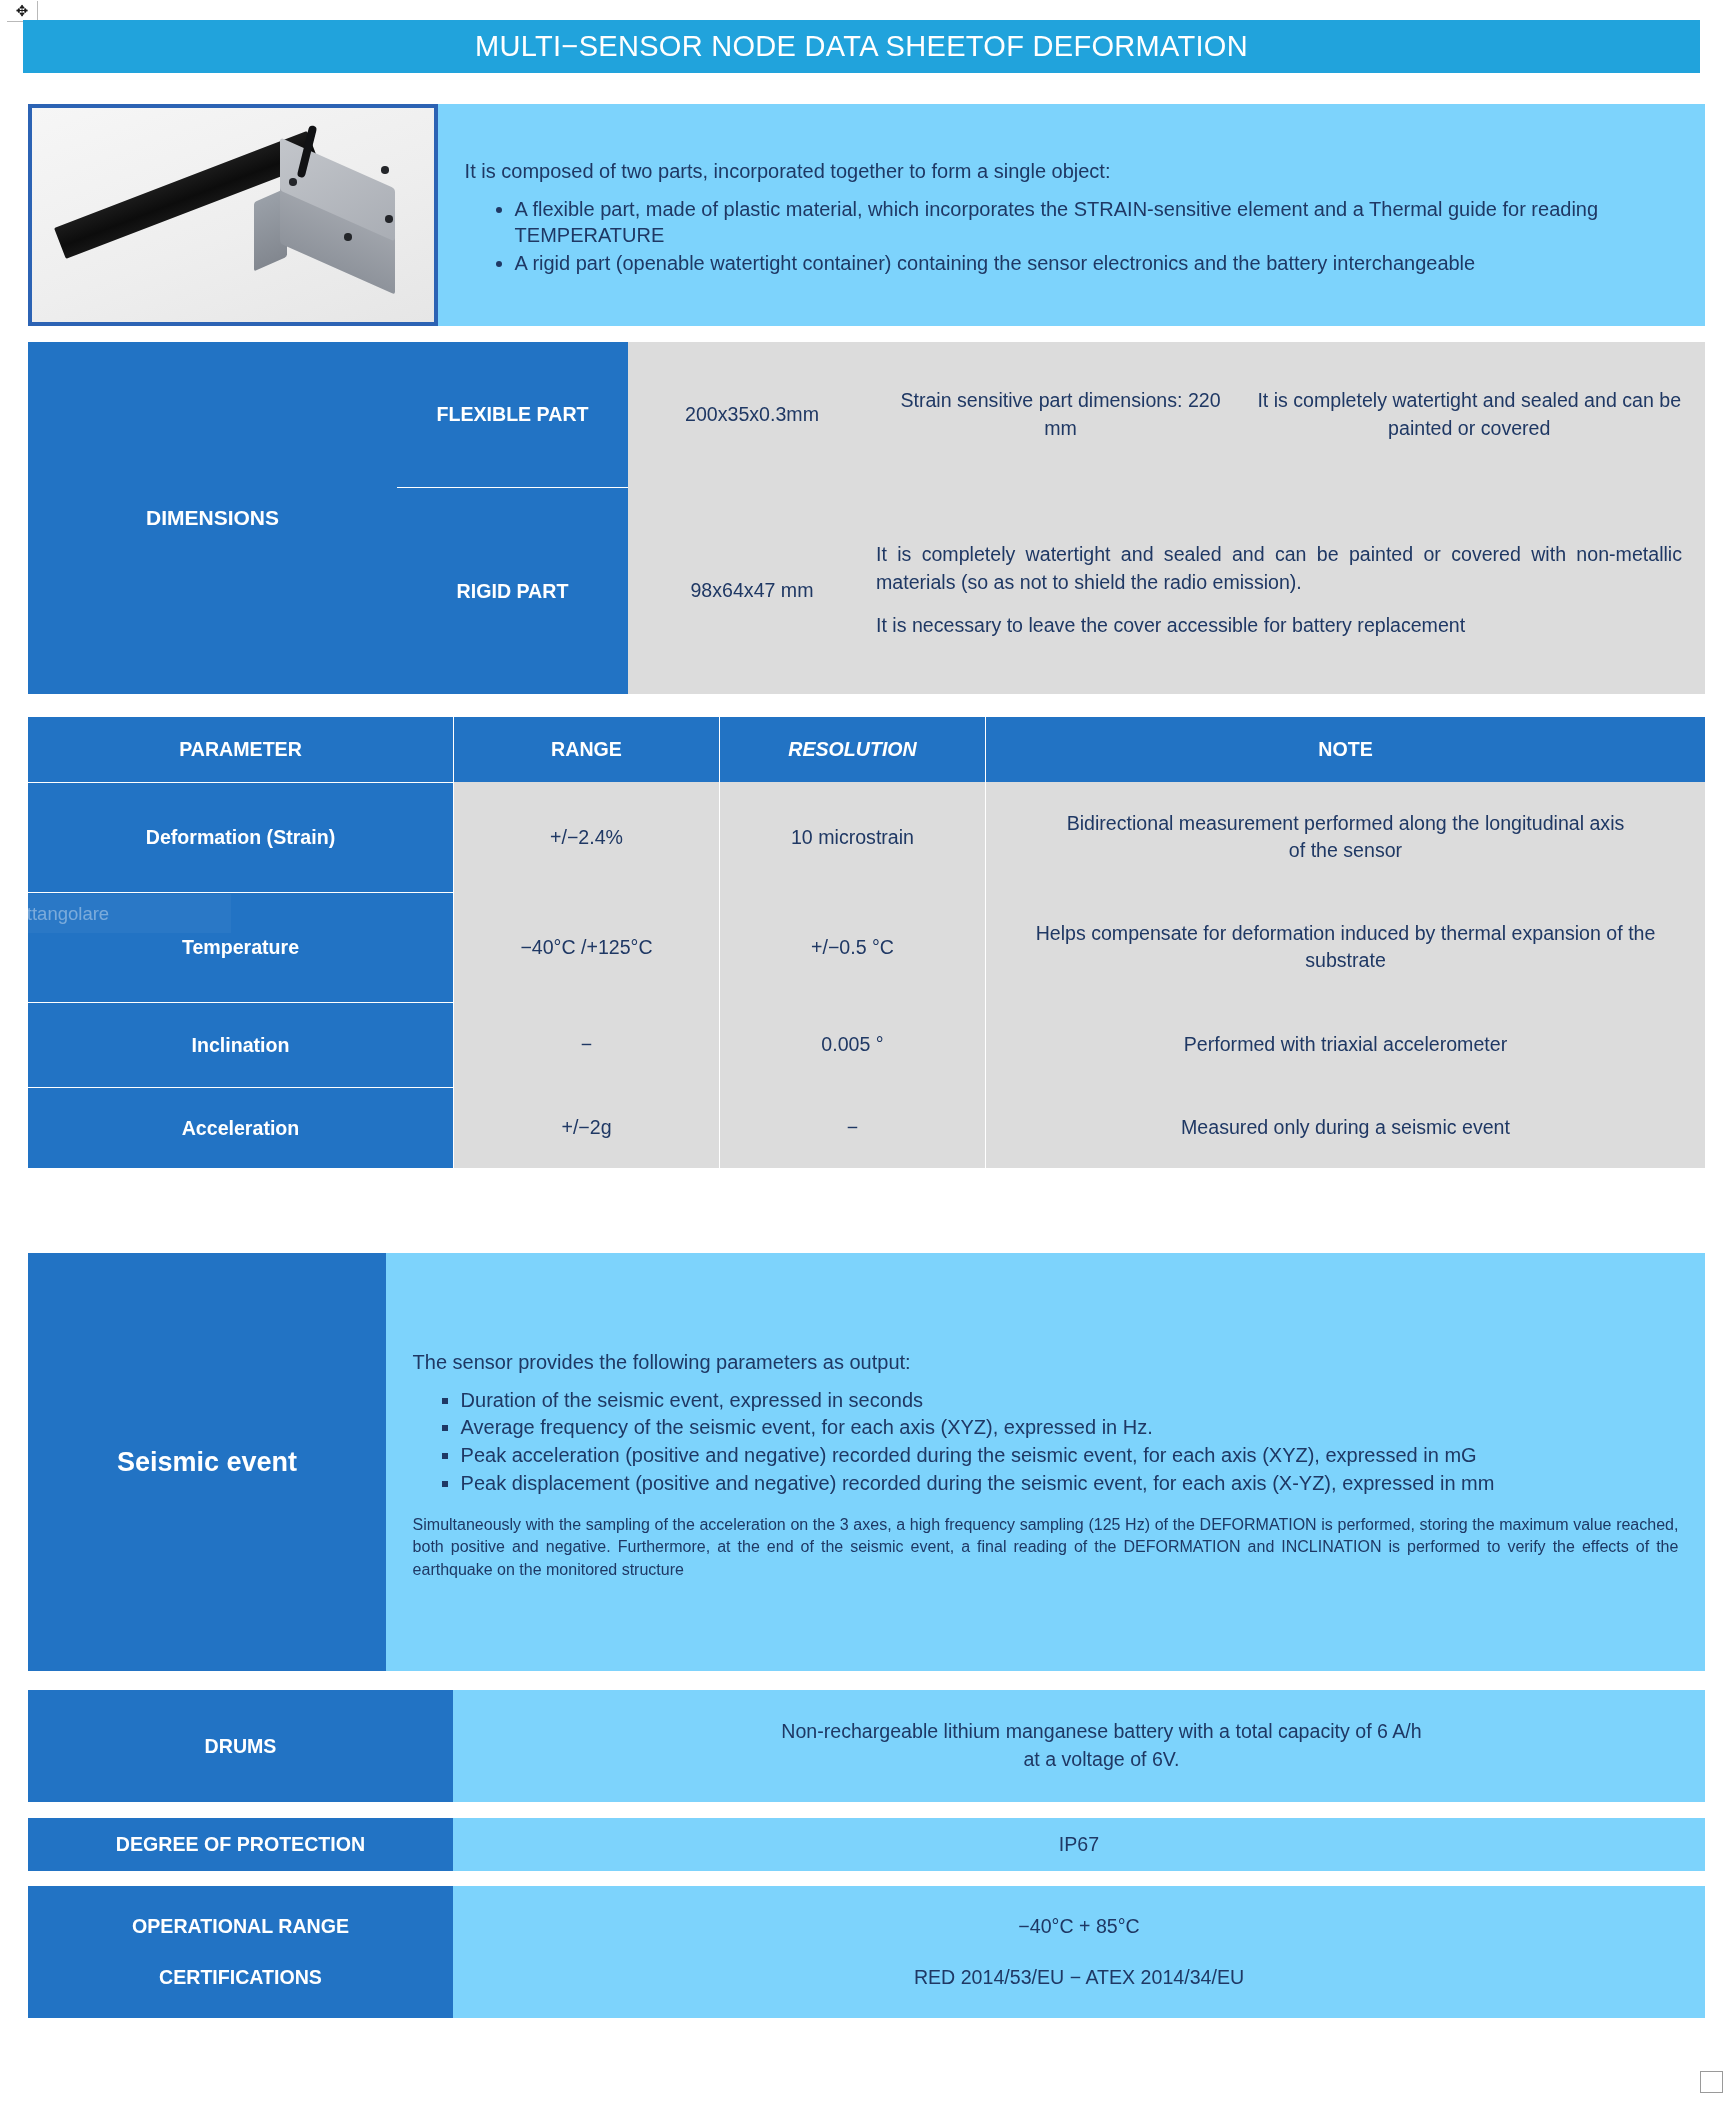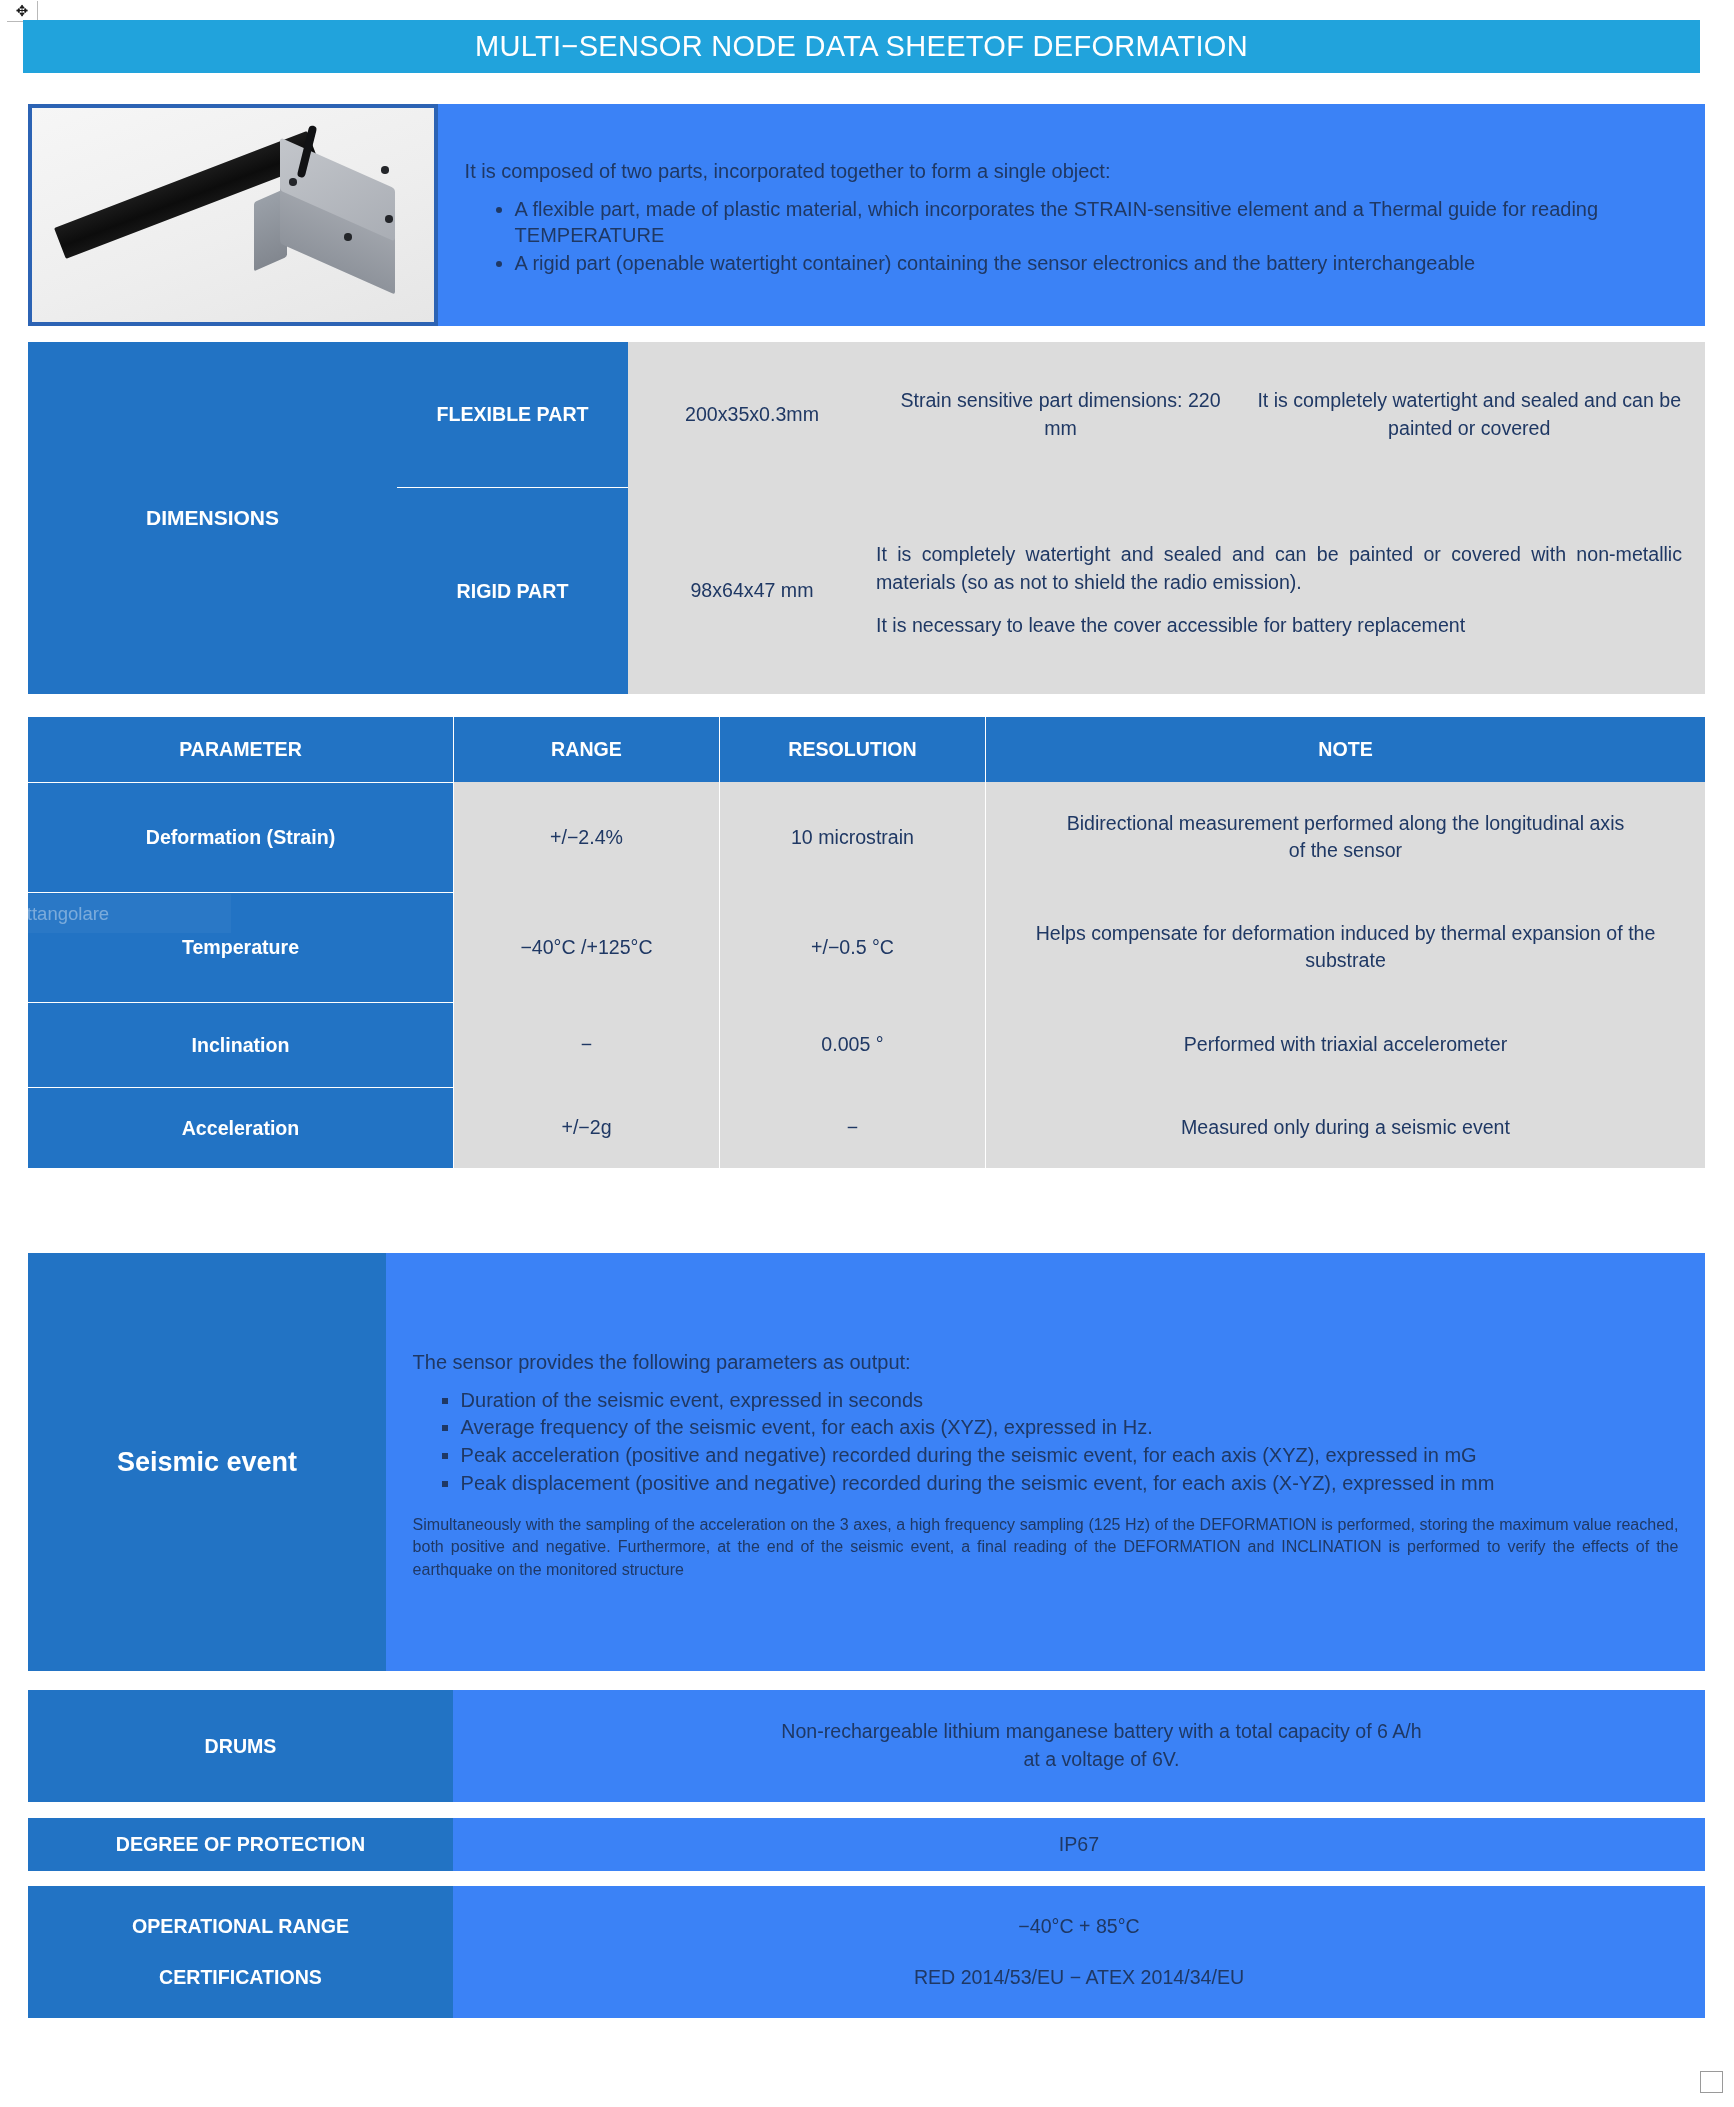--- a/index.html
+++ b/index.html
@@ -82,7 +82,7 @@
     flex: none;
   }
   .val {
-    background: #3b82f6;
+    background: #7dd3fc;
     color: #1F3864;
     box-sizing: border-box;
     flex: 1;

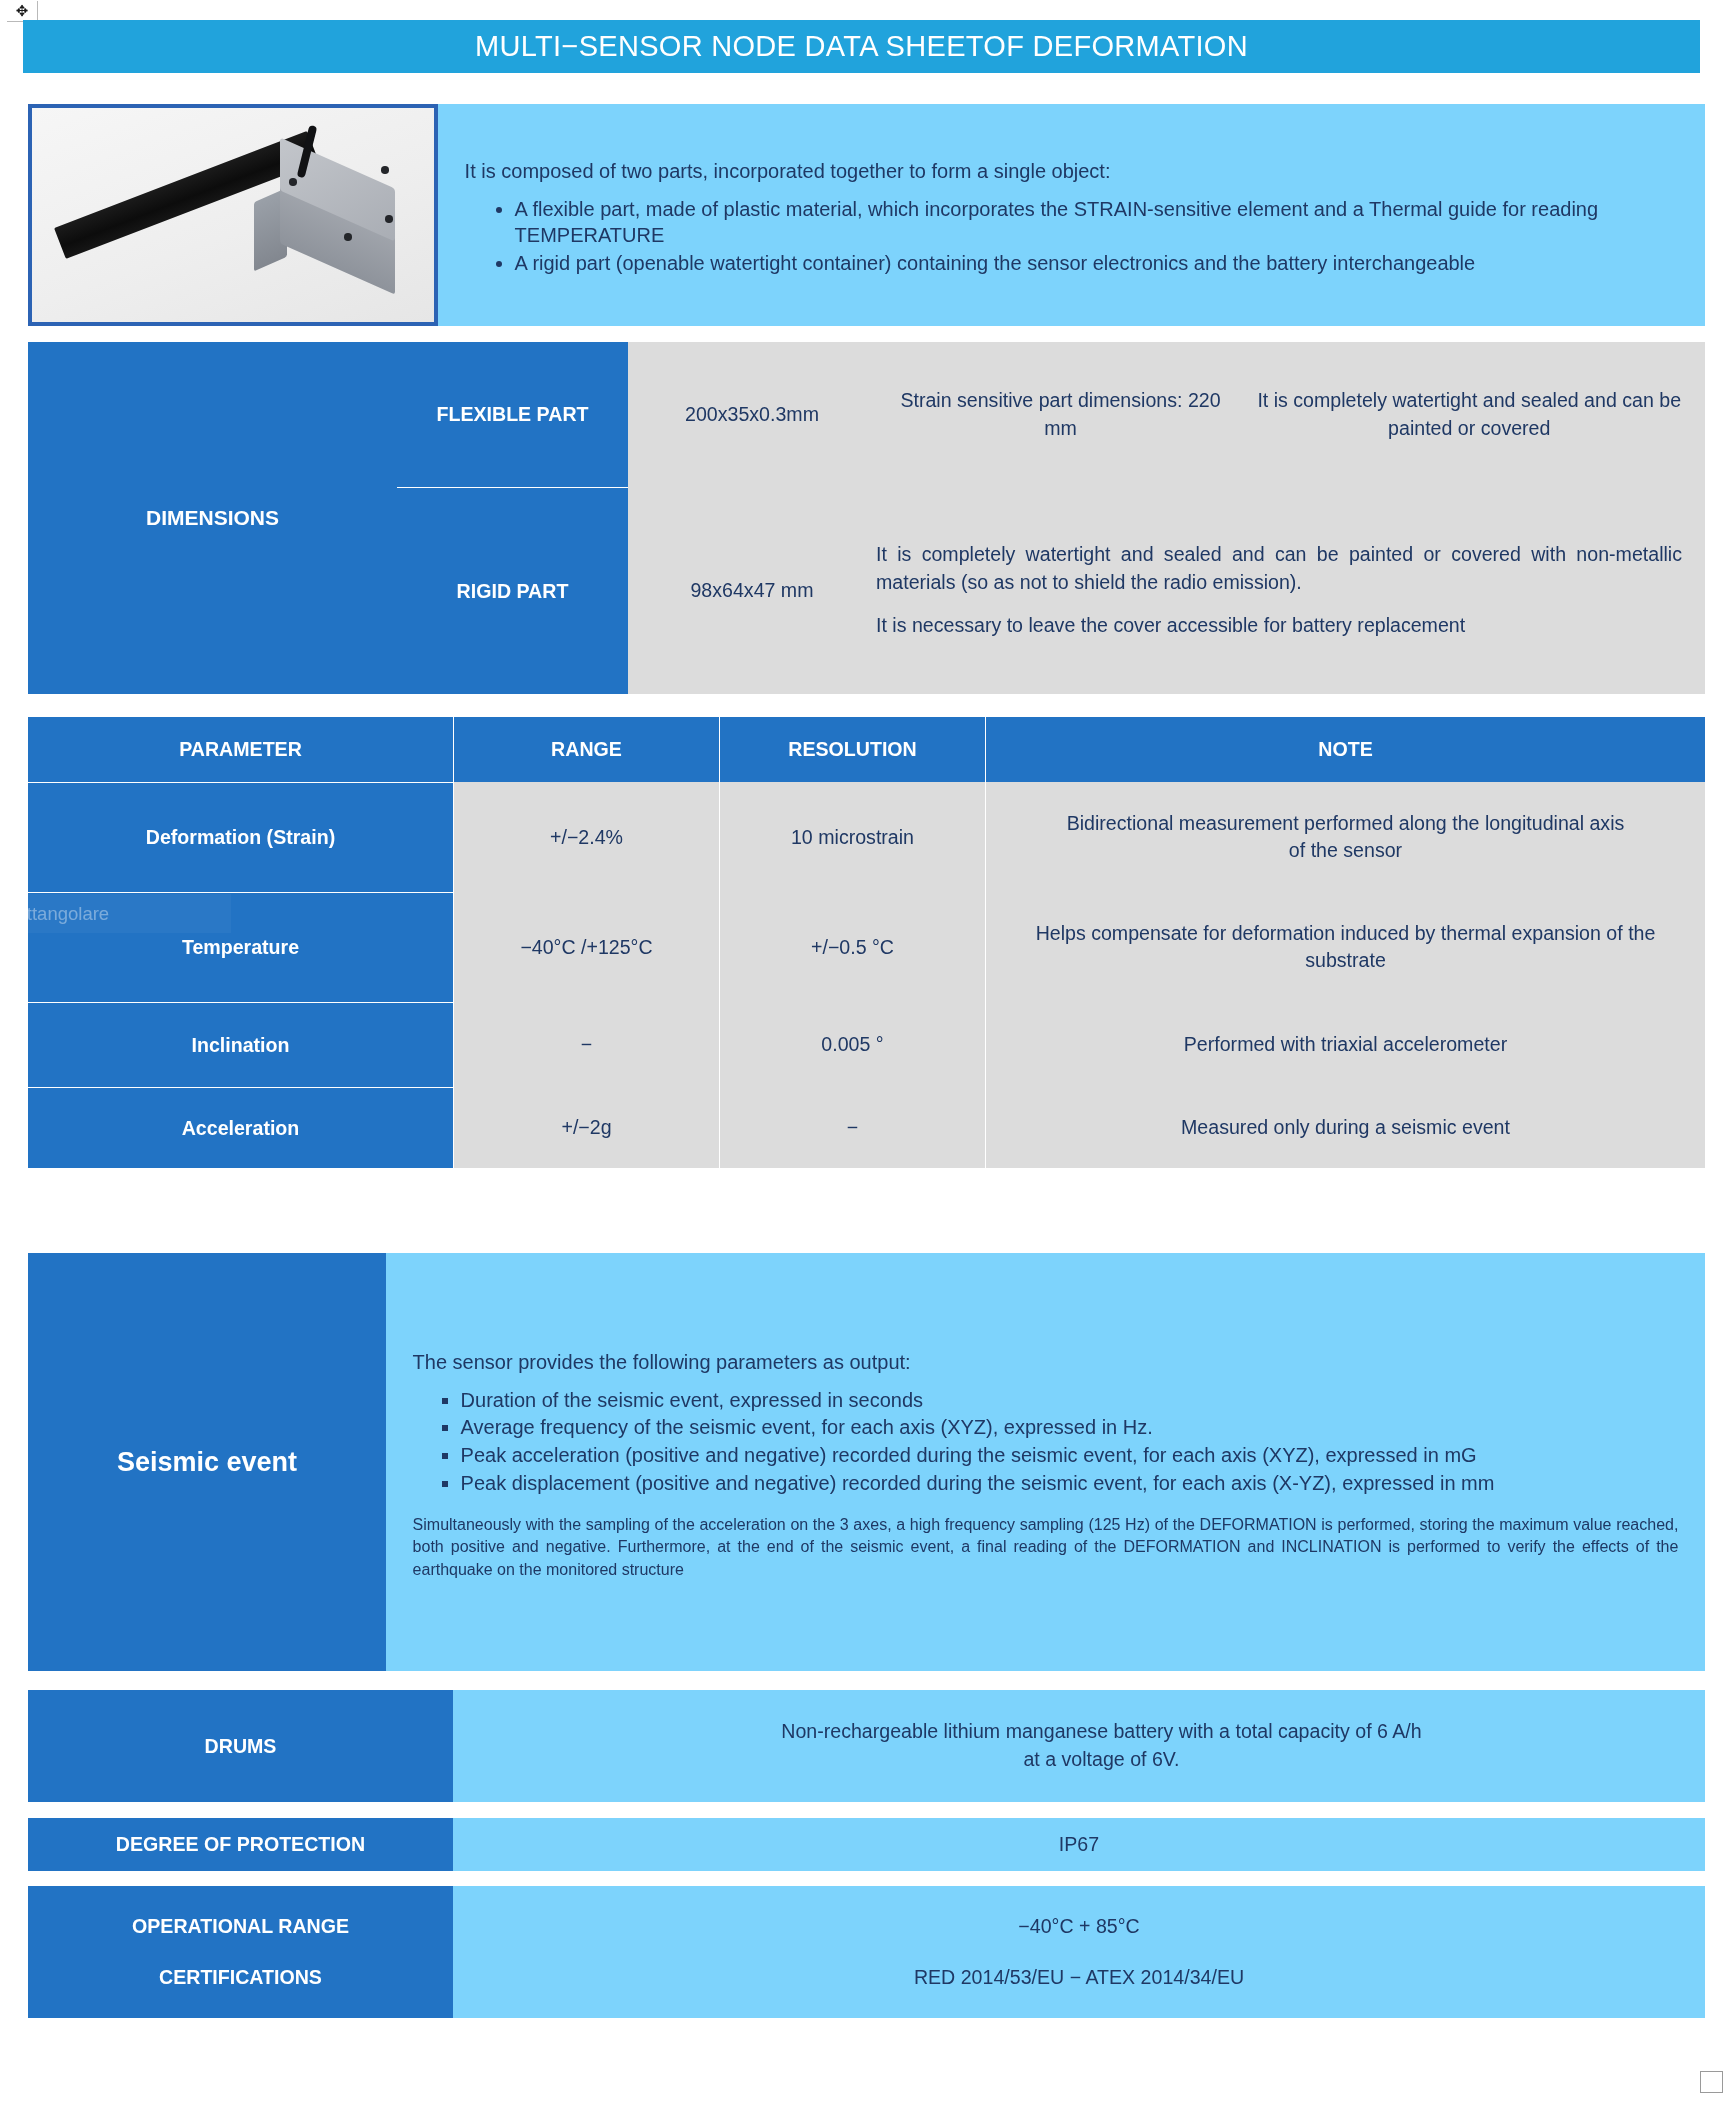--- a/index.html
+++ b/index.html
@@ -264,7 +264,7 @@
   .p-head > div:first-child { border-left: none; }
   .col-param { width: 425px; flex: none; }
   .col-range { width: 266px; flex: none; }
-  .col-res   { width: 266px; flex: none; }
+  .col-res   { width: 266px; flex: none; font-style: italic; }
   .col-note  { flex: 1; }
 
   .p-row { display: flex; }

